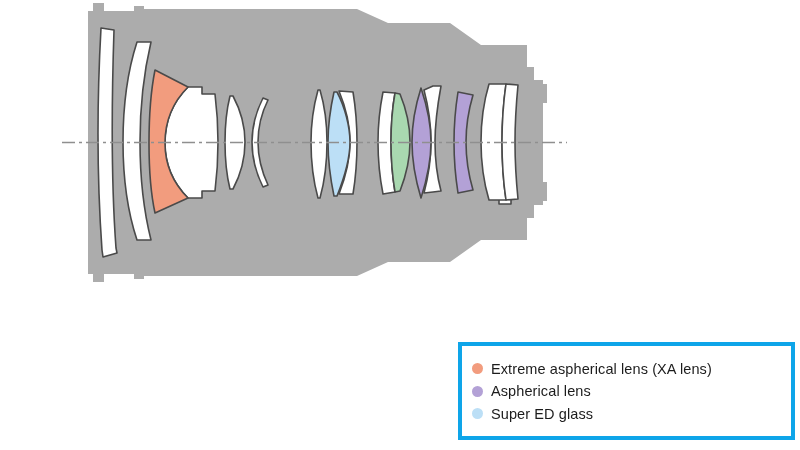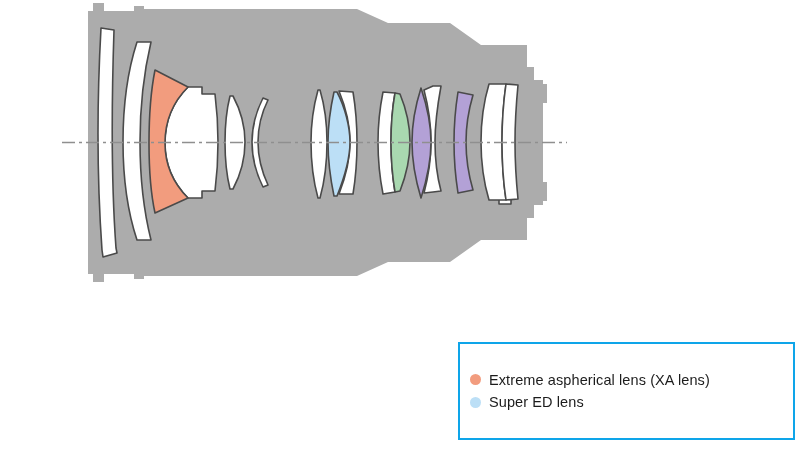--- a/index.html
+++ b/index.html
@@ -11,7 +11,7 @@
   .el { stroke:#4a4a4a; stroke-width:1.6; stroke-linejoin:round; stroke-linecap:round; }
   .legend {
     position:absolute; left:458px; top:342px; width:337px; height:98px;
-    border:2px solid #0ea5e9; background:#ffffff; box-sizing:border-box;
+    border:4px solid #0ea5e9; background:#ffffff; box-sizing:border-box;
     display:flex; flex-direction:column; justify-content:center; padding:4px 0 4px 10px;
   }
   .legend-row { display:flex; align-items:center; height:22.5px; }

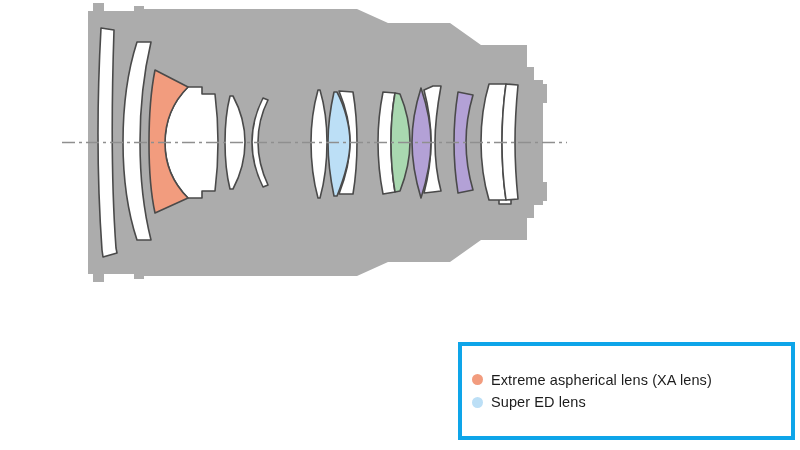--- a/index.html
+++ b/index.html
@@ -67,6 +67,12 @@
     </div>
     <div class="legend-row">
       <svg width="11" height="11">
+        <circle cx="5.5" cy="5.5" r="5.5" fill="#B3A1D6"></circle>
+      </svg>
+      <span class="legend-label">Aspherical lens</span>
+    </div>
+    <div class="legend-row">
+      <svg width="11" height="11">
         <circle cx="5.5" cy="5.5" r="5.5" fill="#BCDFF6"></circle>
       </svg>
       <span class="legend-label">Super ED lens</span>

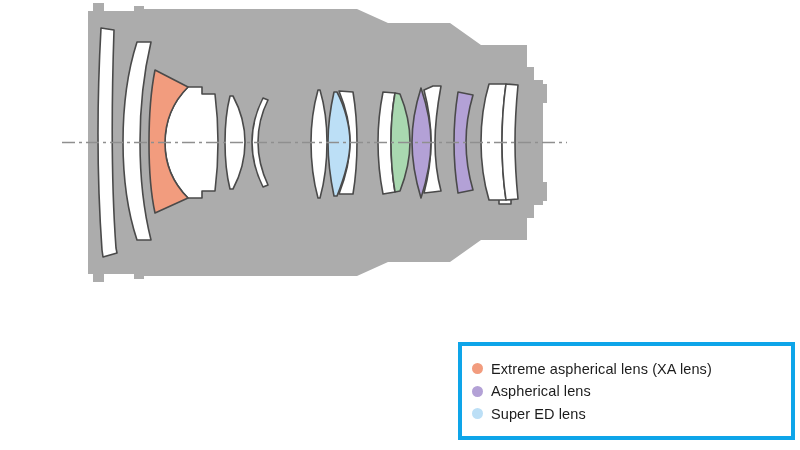--- a/index.html
+++ b/index.html
@@ -75,7 +75,7 @@
       <svg width="11" height="11">
         <circle cx="5.5" cy="5.5" r="5.5" fill="#BCDFF6"></circle>
       </svg>
-      <span class="legend-label">Super ED lens</span>
+      <span class="legend-label">Super ED glass</span>
     </div>
   </div>
 

